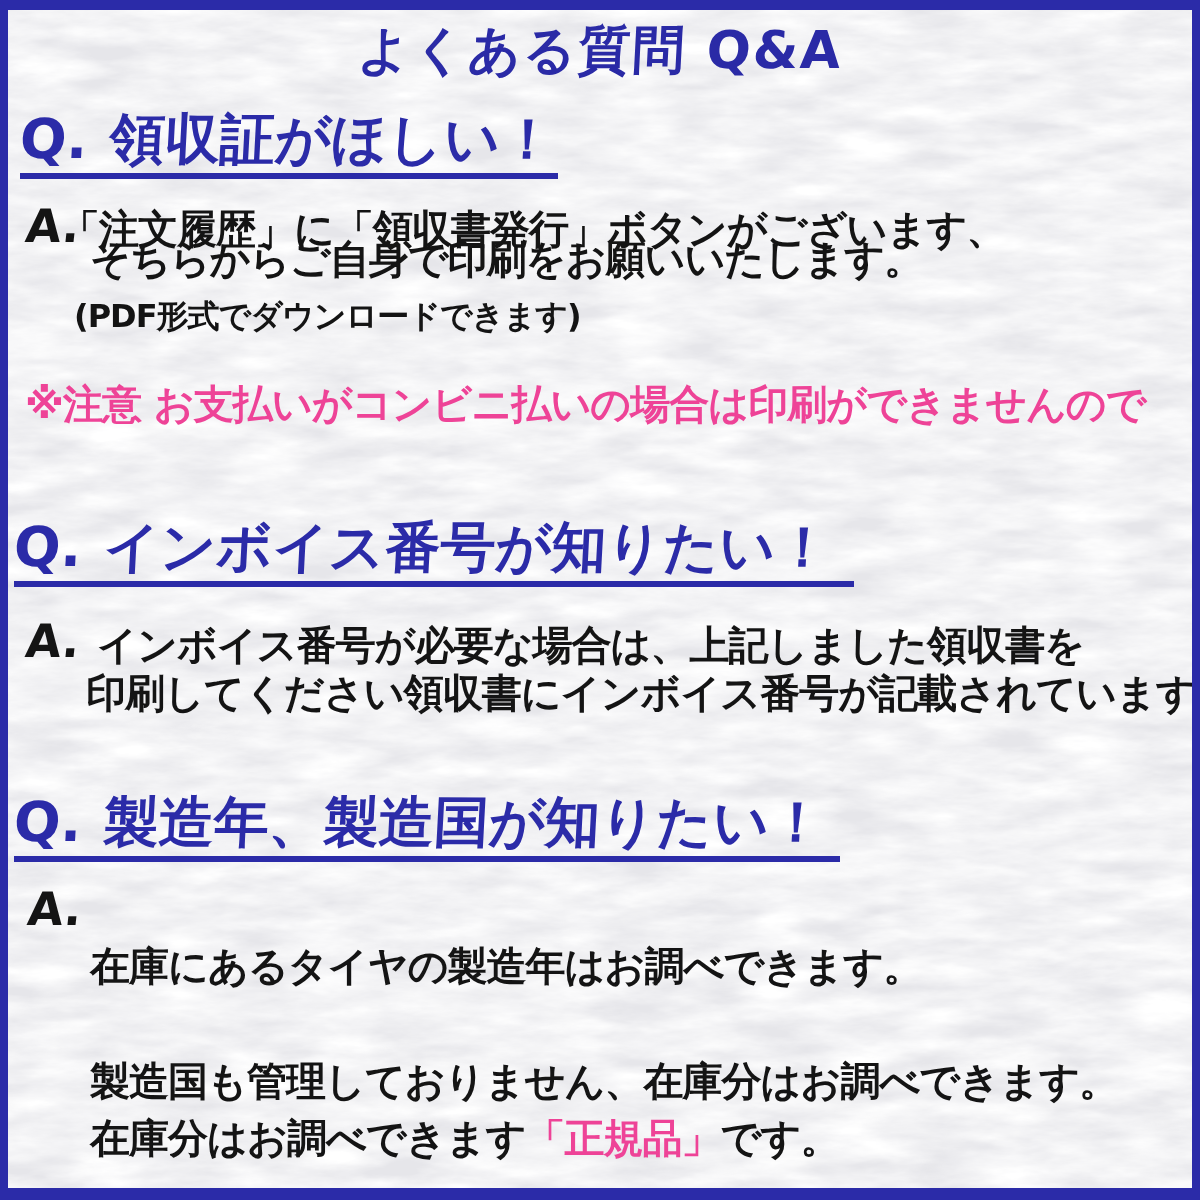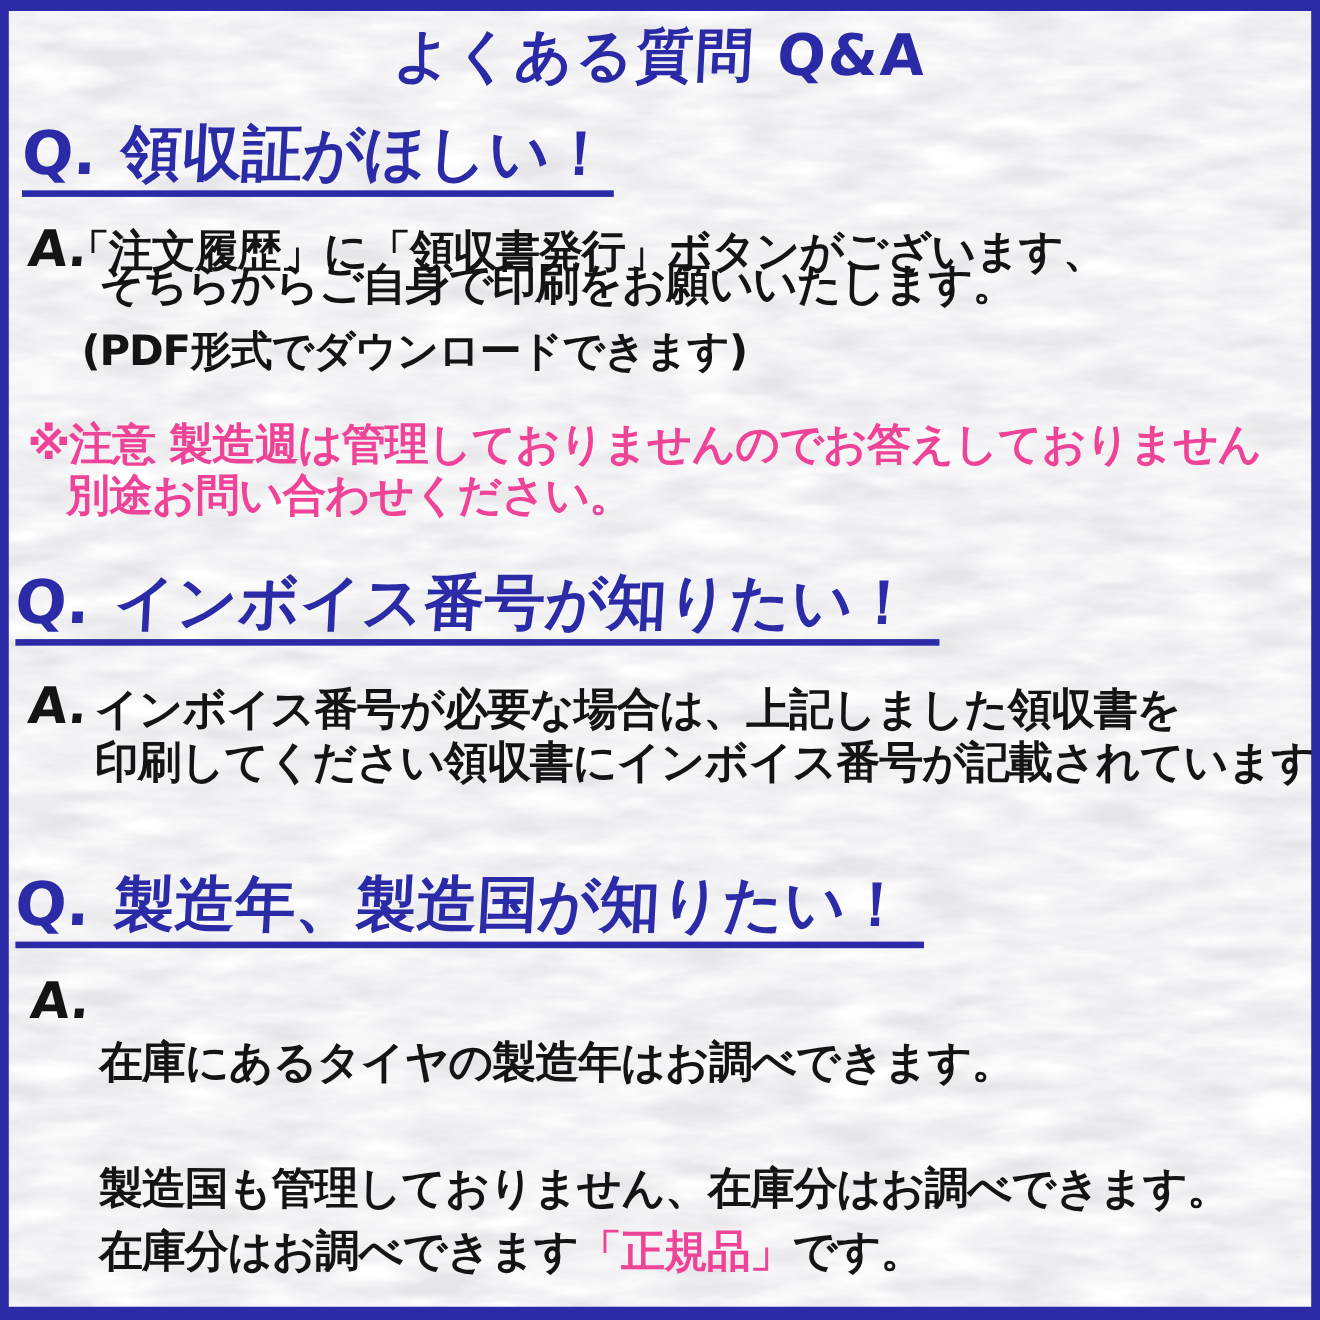--- a/index.html
+++ b/index.html
@@ -44,7 +44,7 @@
     font-size:40px;font-weight:bold;color:#141414;line-height:1.05;
     letter-spacing:-1px;white-space:nowrap;
   }
-  .line.small{font-size:38px;}
+  .line.small{font-size:32px;}
   .line.pink{color:#ee4397;}
   .hl{color:#ee4397;margin-top:36px;}
 </style>

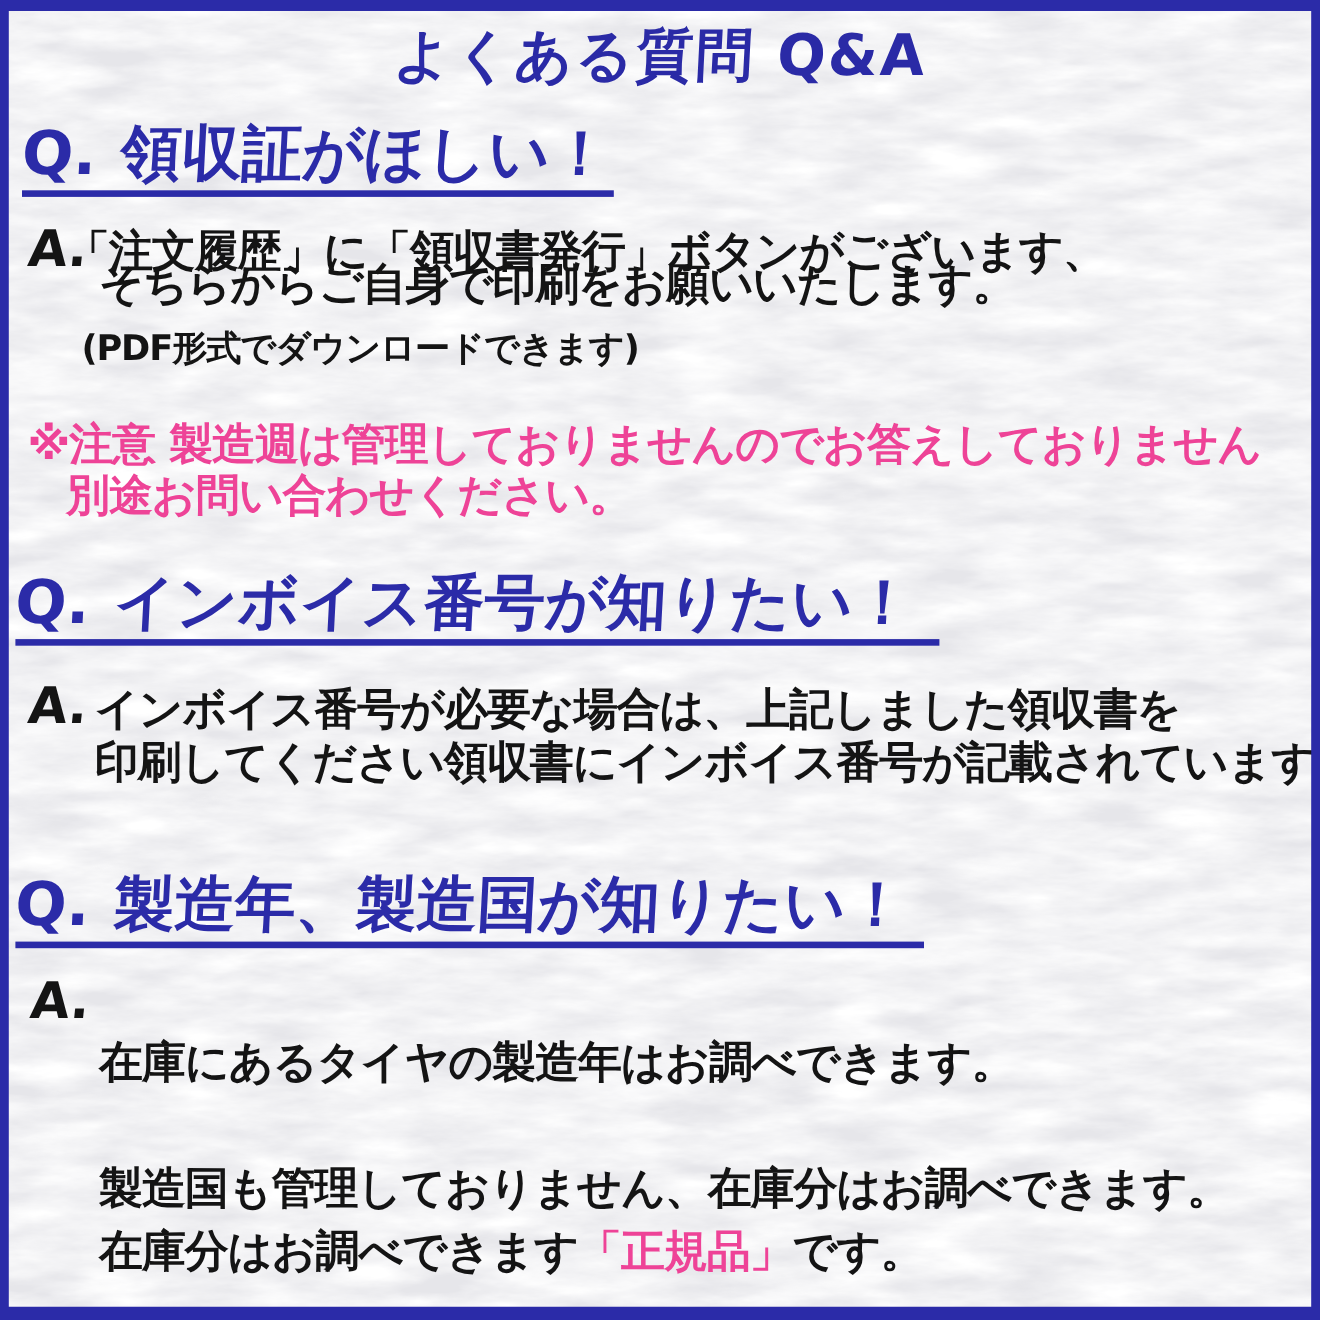--- a/index.html
+++ b/index.html
@@ -78,7 +78,7 @@
     <div class="line" style="top:238px;left:90px">そちらからご自身で印刷をお願いいたします。</div>
     <div class="line small" style="top:300px;left:74px">(PDF形式でダウンロードできます)</div>
 
-    <div class="line pink" style="top:383px;left:25px">※注意 製造週は管理しておりませんのでお答えしておりません</div>
+    <div class="line pink" style="top:383px;left:25px">※注意 お支払いがコンビニ払いの場合は印刷ができませんので</div>
     <div class="line pink" style="top:430px;left:60px">別途お問い合わせください。</div>
 
     <div class="qhead" style="top:518px;left:14px;width:840px">

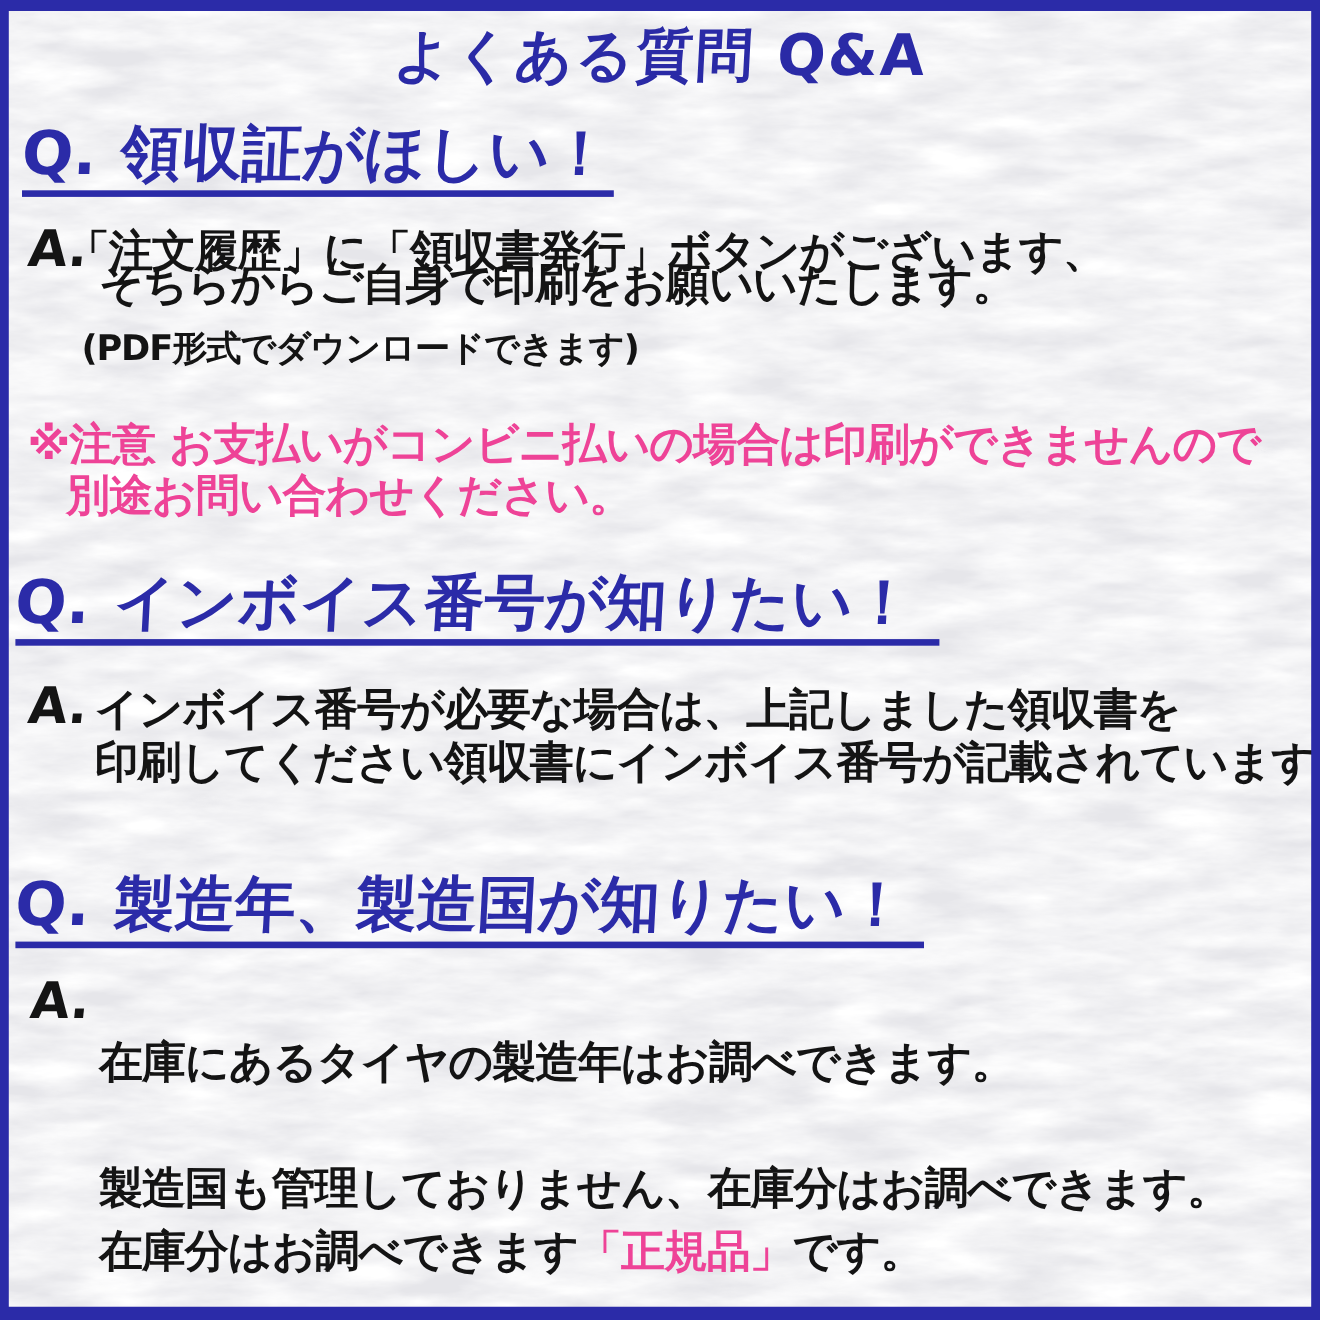--- a/index.html
+++ b/index.html
@@ -79,7 +79,6 @@
     <div class="line small" style="top:300px;left:74px">(PDF形式でダウンロードできます)</div>
 
     <div class="line pink" style="top:383px;left:25px">※注意 お支払いがコンビニ払いの場合は印刷ができませんので</div>
-    <div class="line pink" style="top:430px;left:60px">別途お問い合わせください。</div>
 
     <div class="qhead" style="top:518px;left:14px;width:840px">
       <span class="txt">Q.</span>

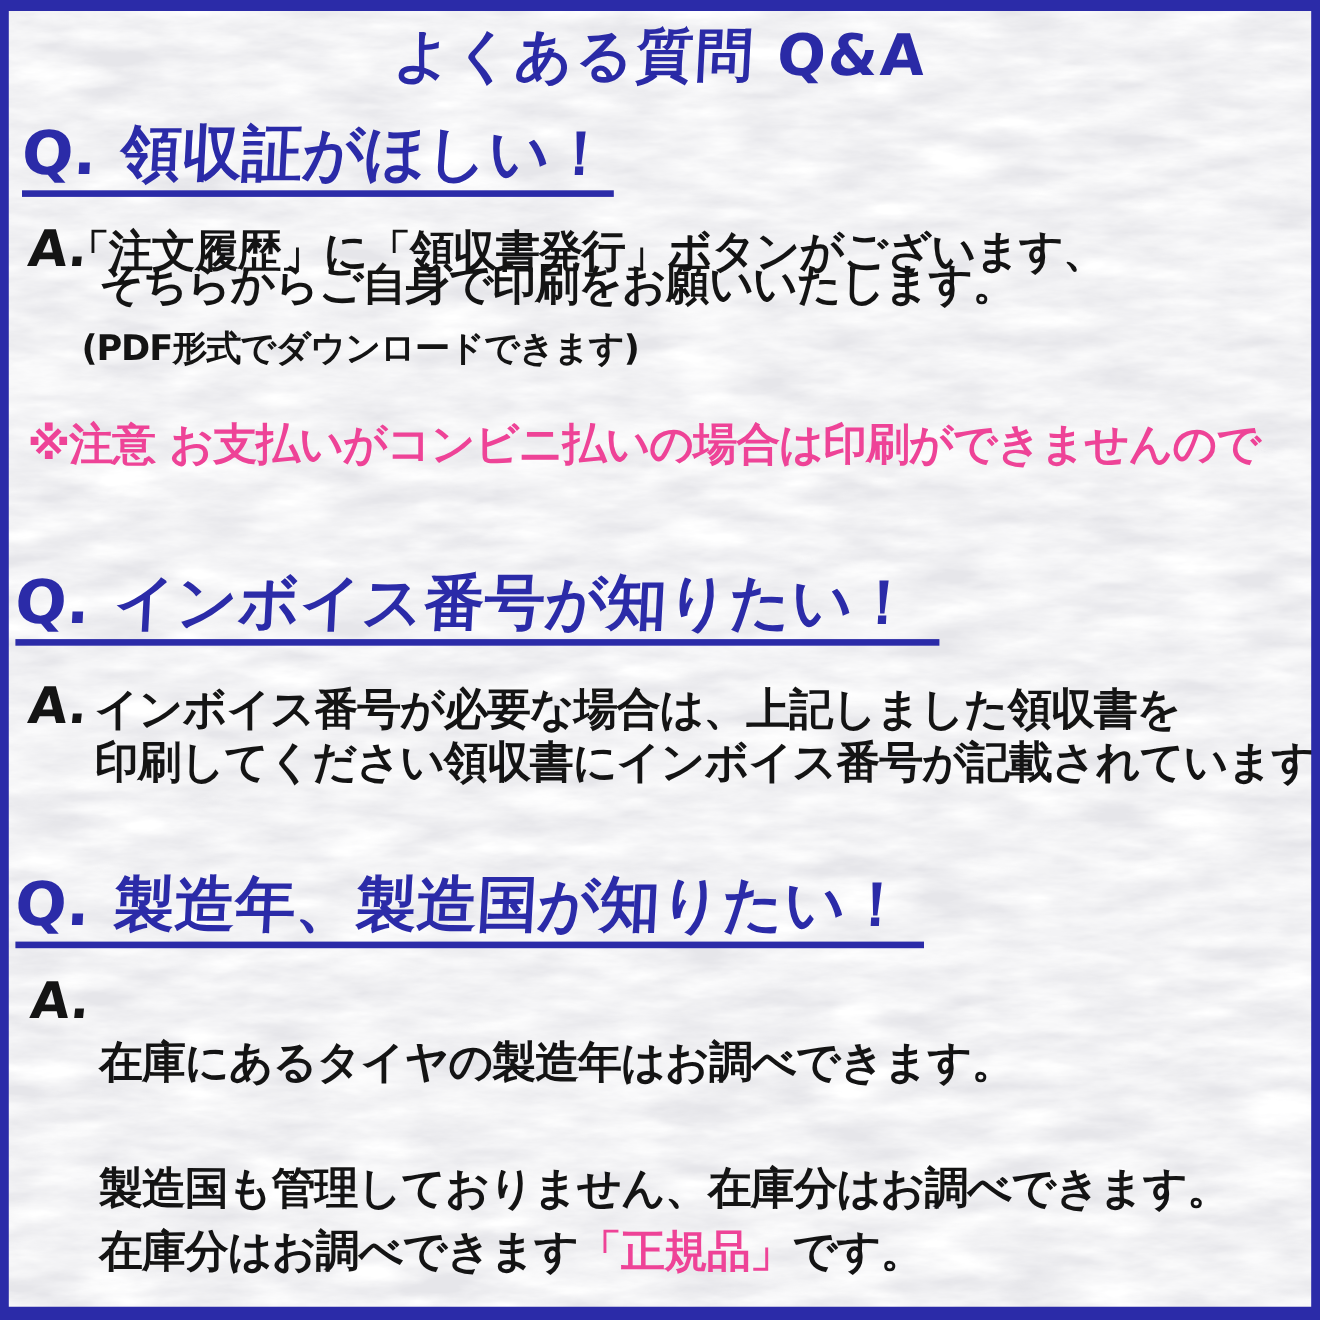--- a/index.html
+++ b/index.html
@@ -86,7 +86,7 @@
     </div>
 
     <span class="alabel" style="top:618px;left:26px">A.</span>
-    <div class="line" style="top:624px;left:86px">インボイス番号が必要な場合は、上記しました領収書を</div>
+    <div class="line" style="top:624px;left:97px">インボイス番号が必要な場合は、上記しました領収書を</div>
     <div class="line" style="top:672px;left:86px">印刷してください領収書にインボイス番号が記載されています。</div>
 
     <div class="qhead" style="top:793px;left:14px;width:826px">

